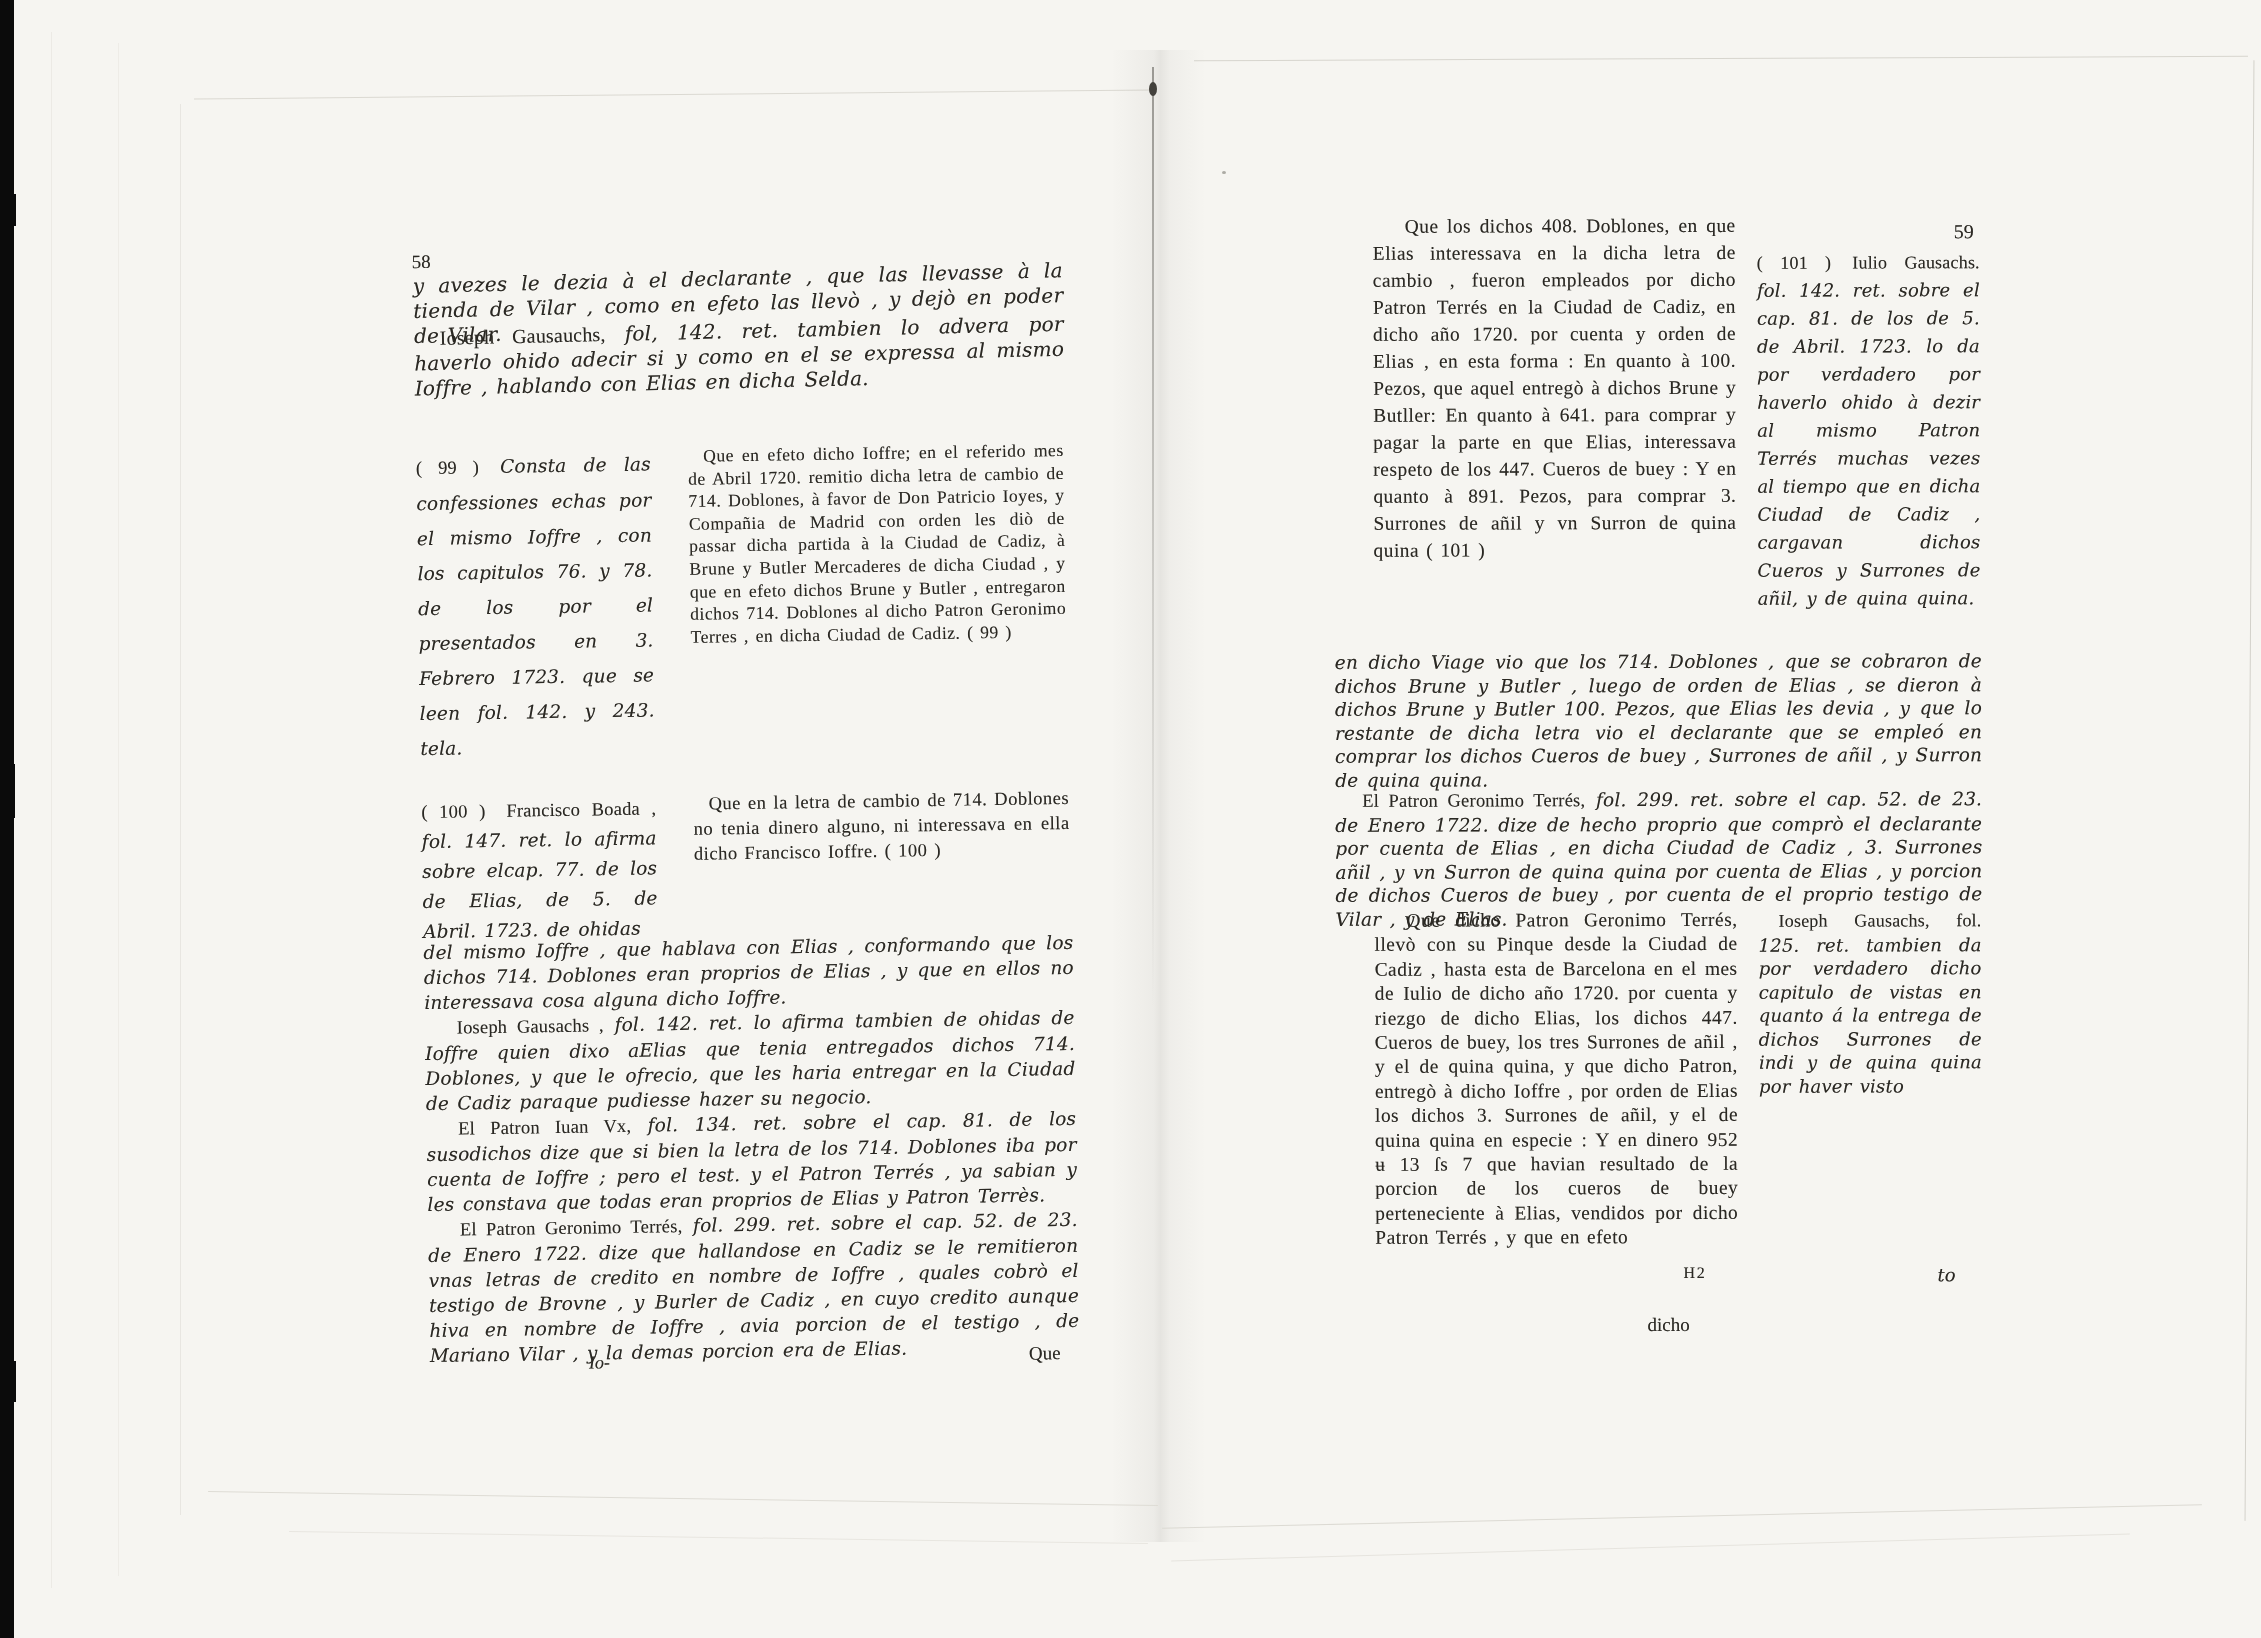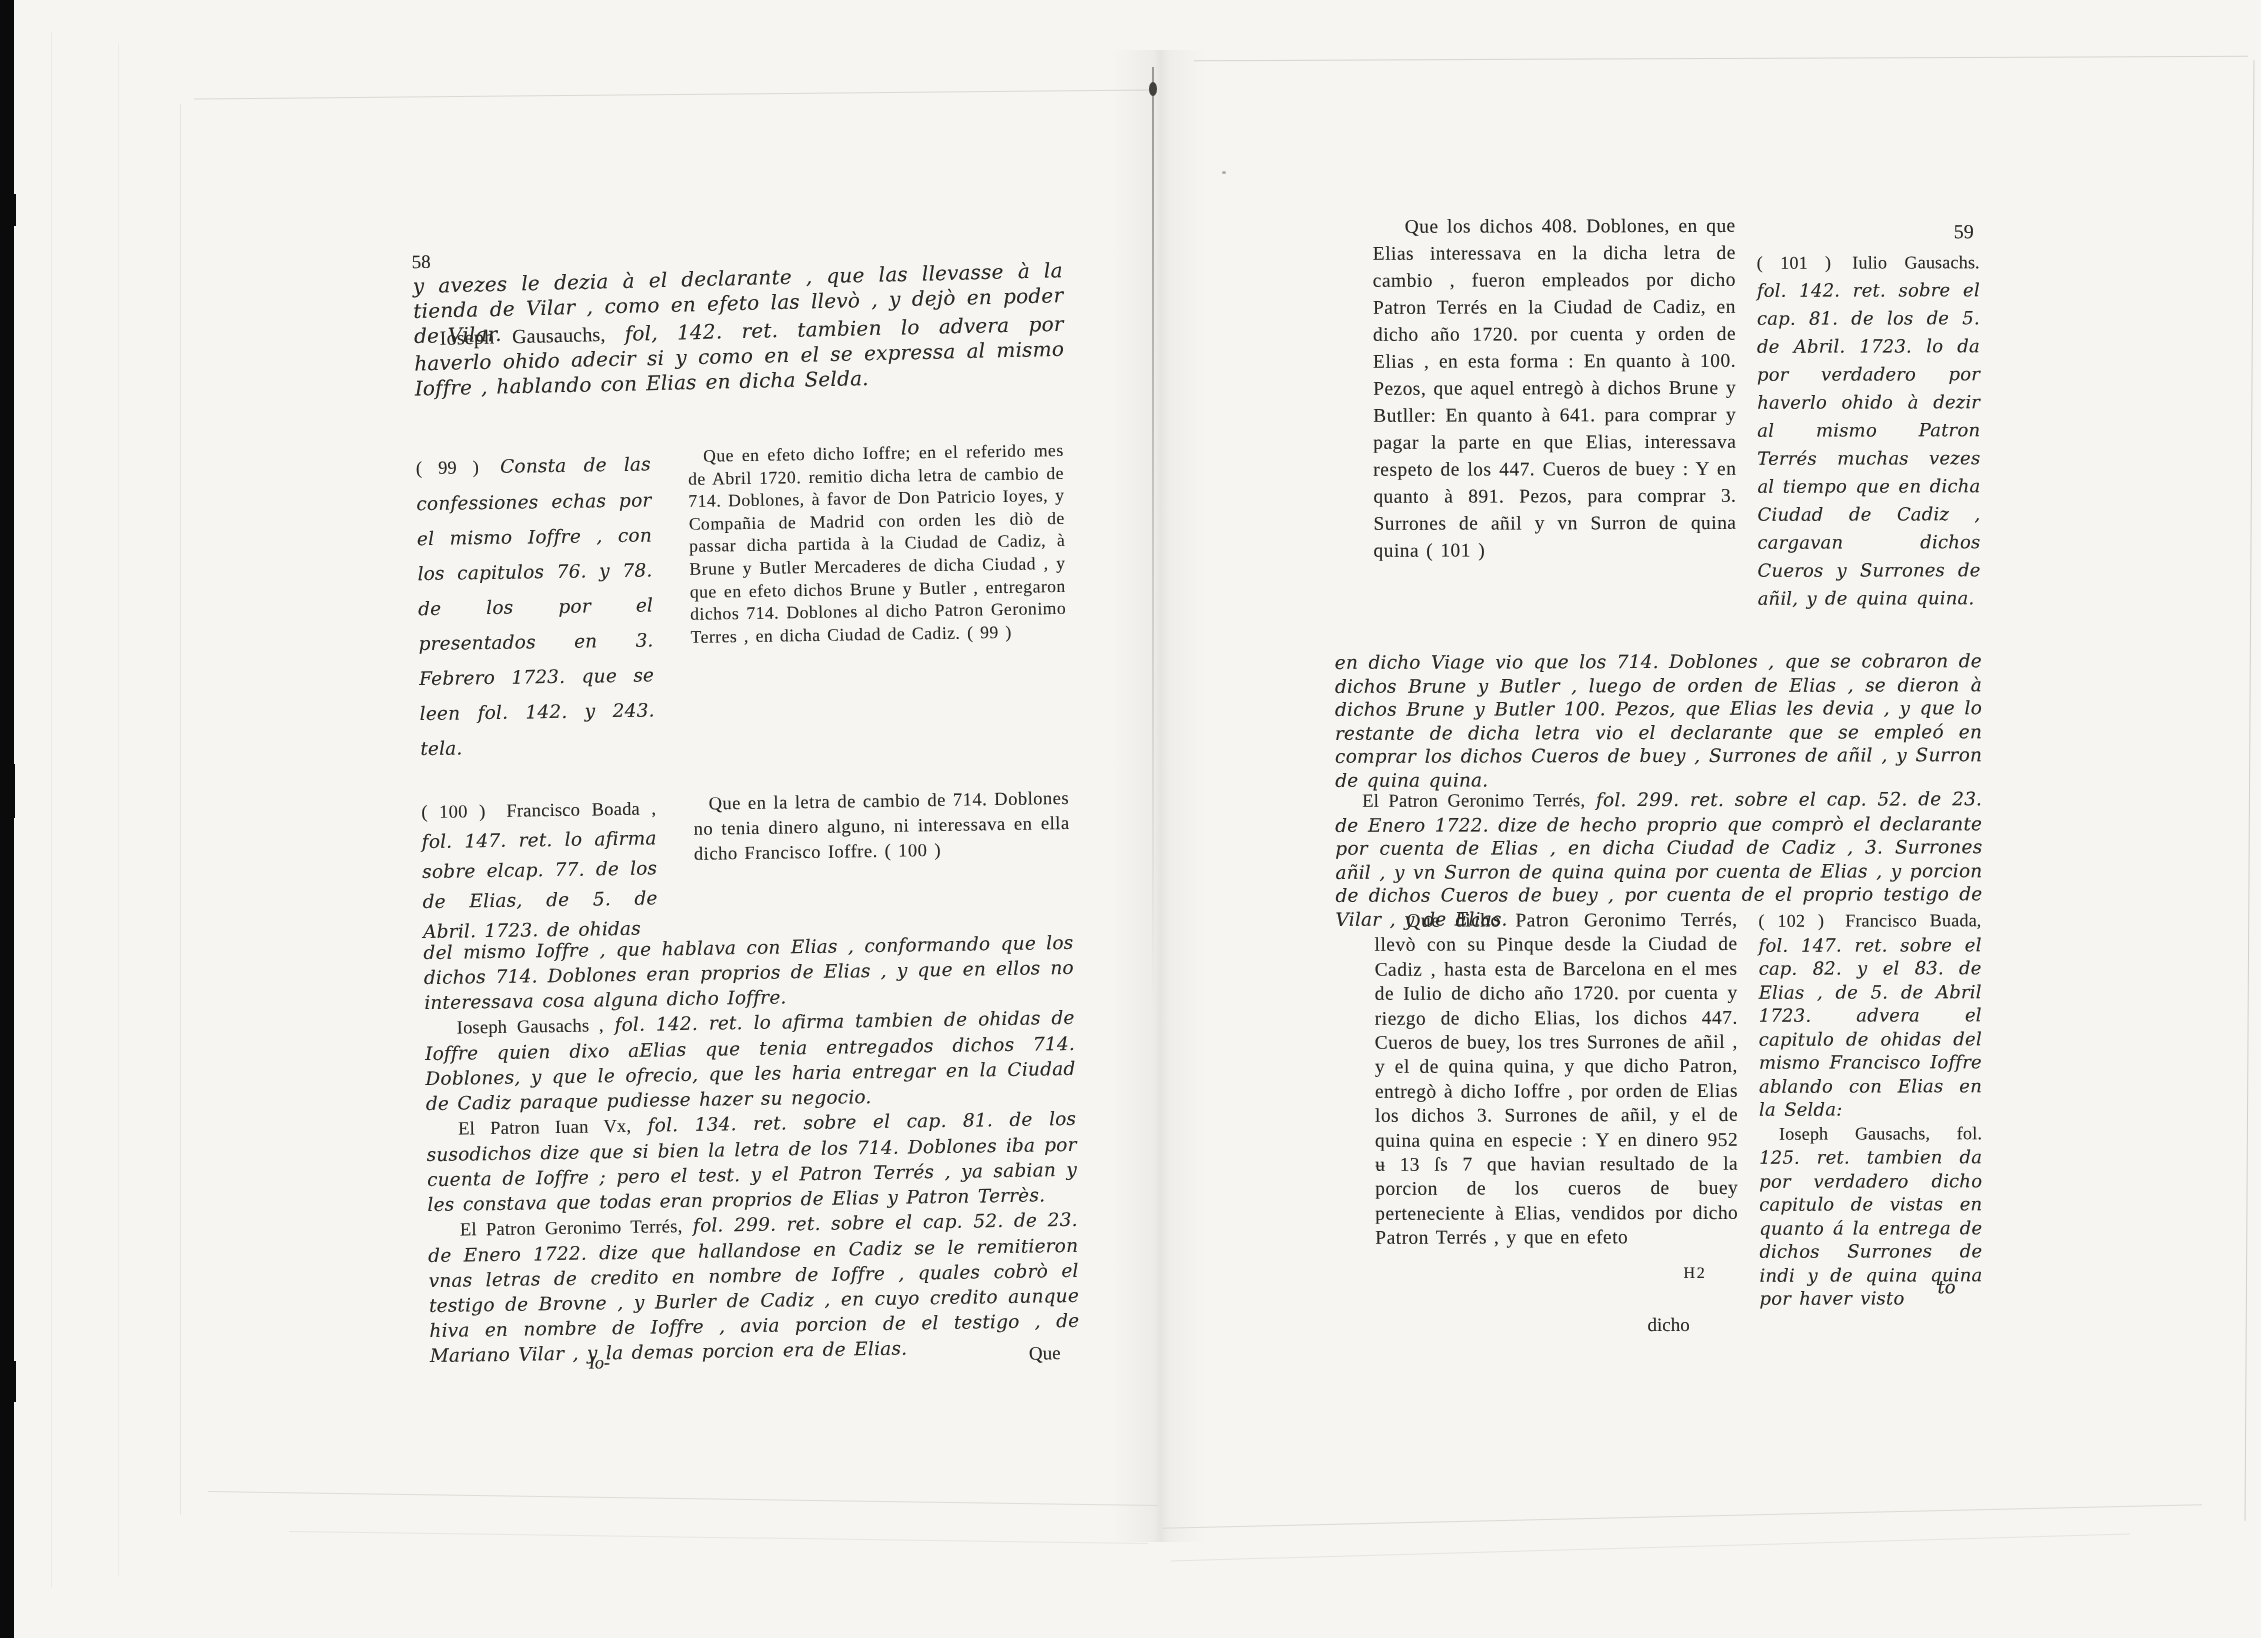--- a/index.html
+++ b/index.html
@@ -122,9 +122,6 @@
     <p class="abs romancol just" style="left:1374px;top:908px;width:363px;font-size:19.4px;line-height:24.4px;text-indent:32px;">Que dicho Patron Geronimo Terrés, llevò con su Pinque desde la Ciudad de Cadiz , hasta esta de Barcelona en el mes de Iulio de dicho año 1720. por cuenta y riezgo de dicho Elias, los dichos 447. Cueros de buey, los tres Surrones de añil , y el de quina quina, y que dicho Patron, entregò à dicho Ioffre , por orden de Elias los dichos 3. Surrones de añil, y el de quina quina en especie : Y en dinero 952 ʉ 13 ſs 7 que havian resultado de la porcion de los cueros de buey perteneciente à Elias, vendidos por dicho Patron Terrés , y que en efeto</p>
 
     <div class="abs" style="left:1758px;top:909px;width:223px;font-size:18px;line-height:23.5px;">
-      <p class="itblock just">
-        <span class="rm noteref">( 102 )</span><span class="rm">Francisco Buada,</span><span> fol. 147. ret. sobre el cap. 82. y el 83. de Elias , de 5. de Abril 1723. advera el capitulo de ohidas del mismo Francisco Ioffre ablando con Elias en la Selda:</span>
-      </p>
       <p class="itblock just" style="text-indent:20px;">
         <span class="rm">Ioseph Gausachs, fol.</span><span> 125. ret. tambien da por verdadero dicho capitulo de vistas en quanto á la entrega de dichos Surrones de indi y de quina quina por haver visto</span>
       </p>

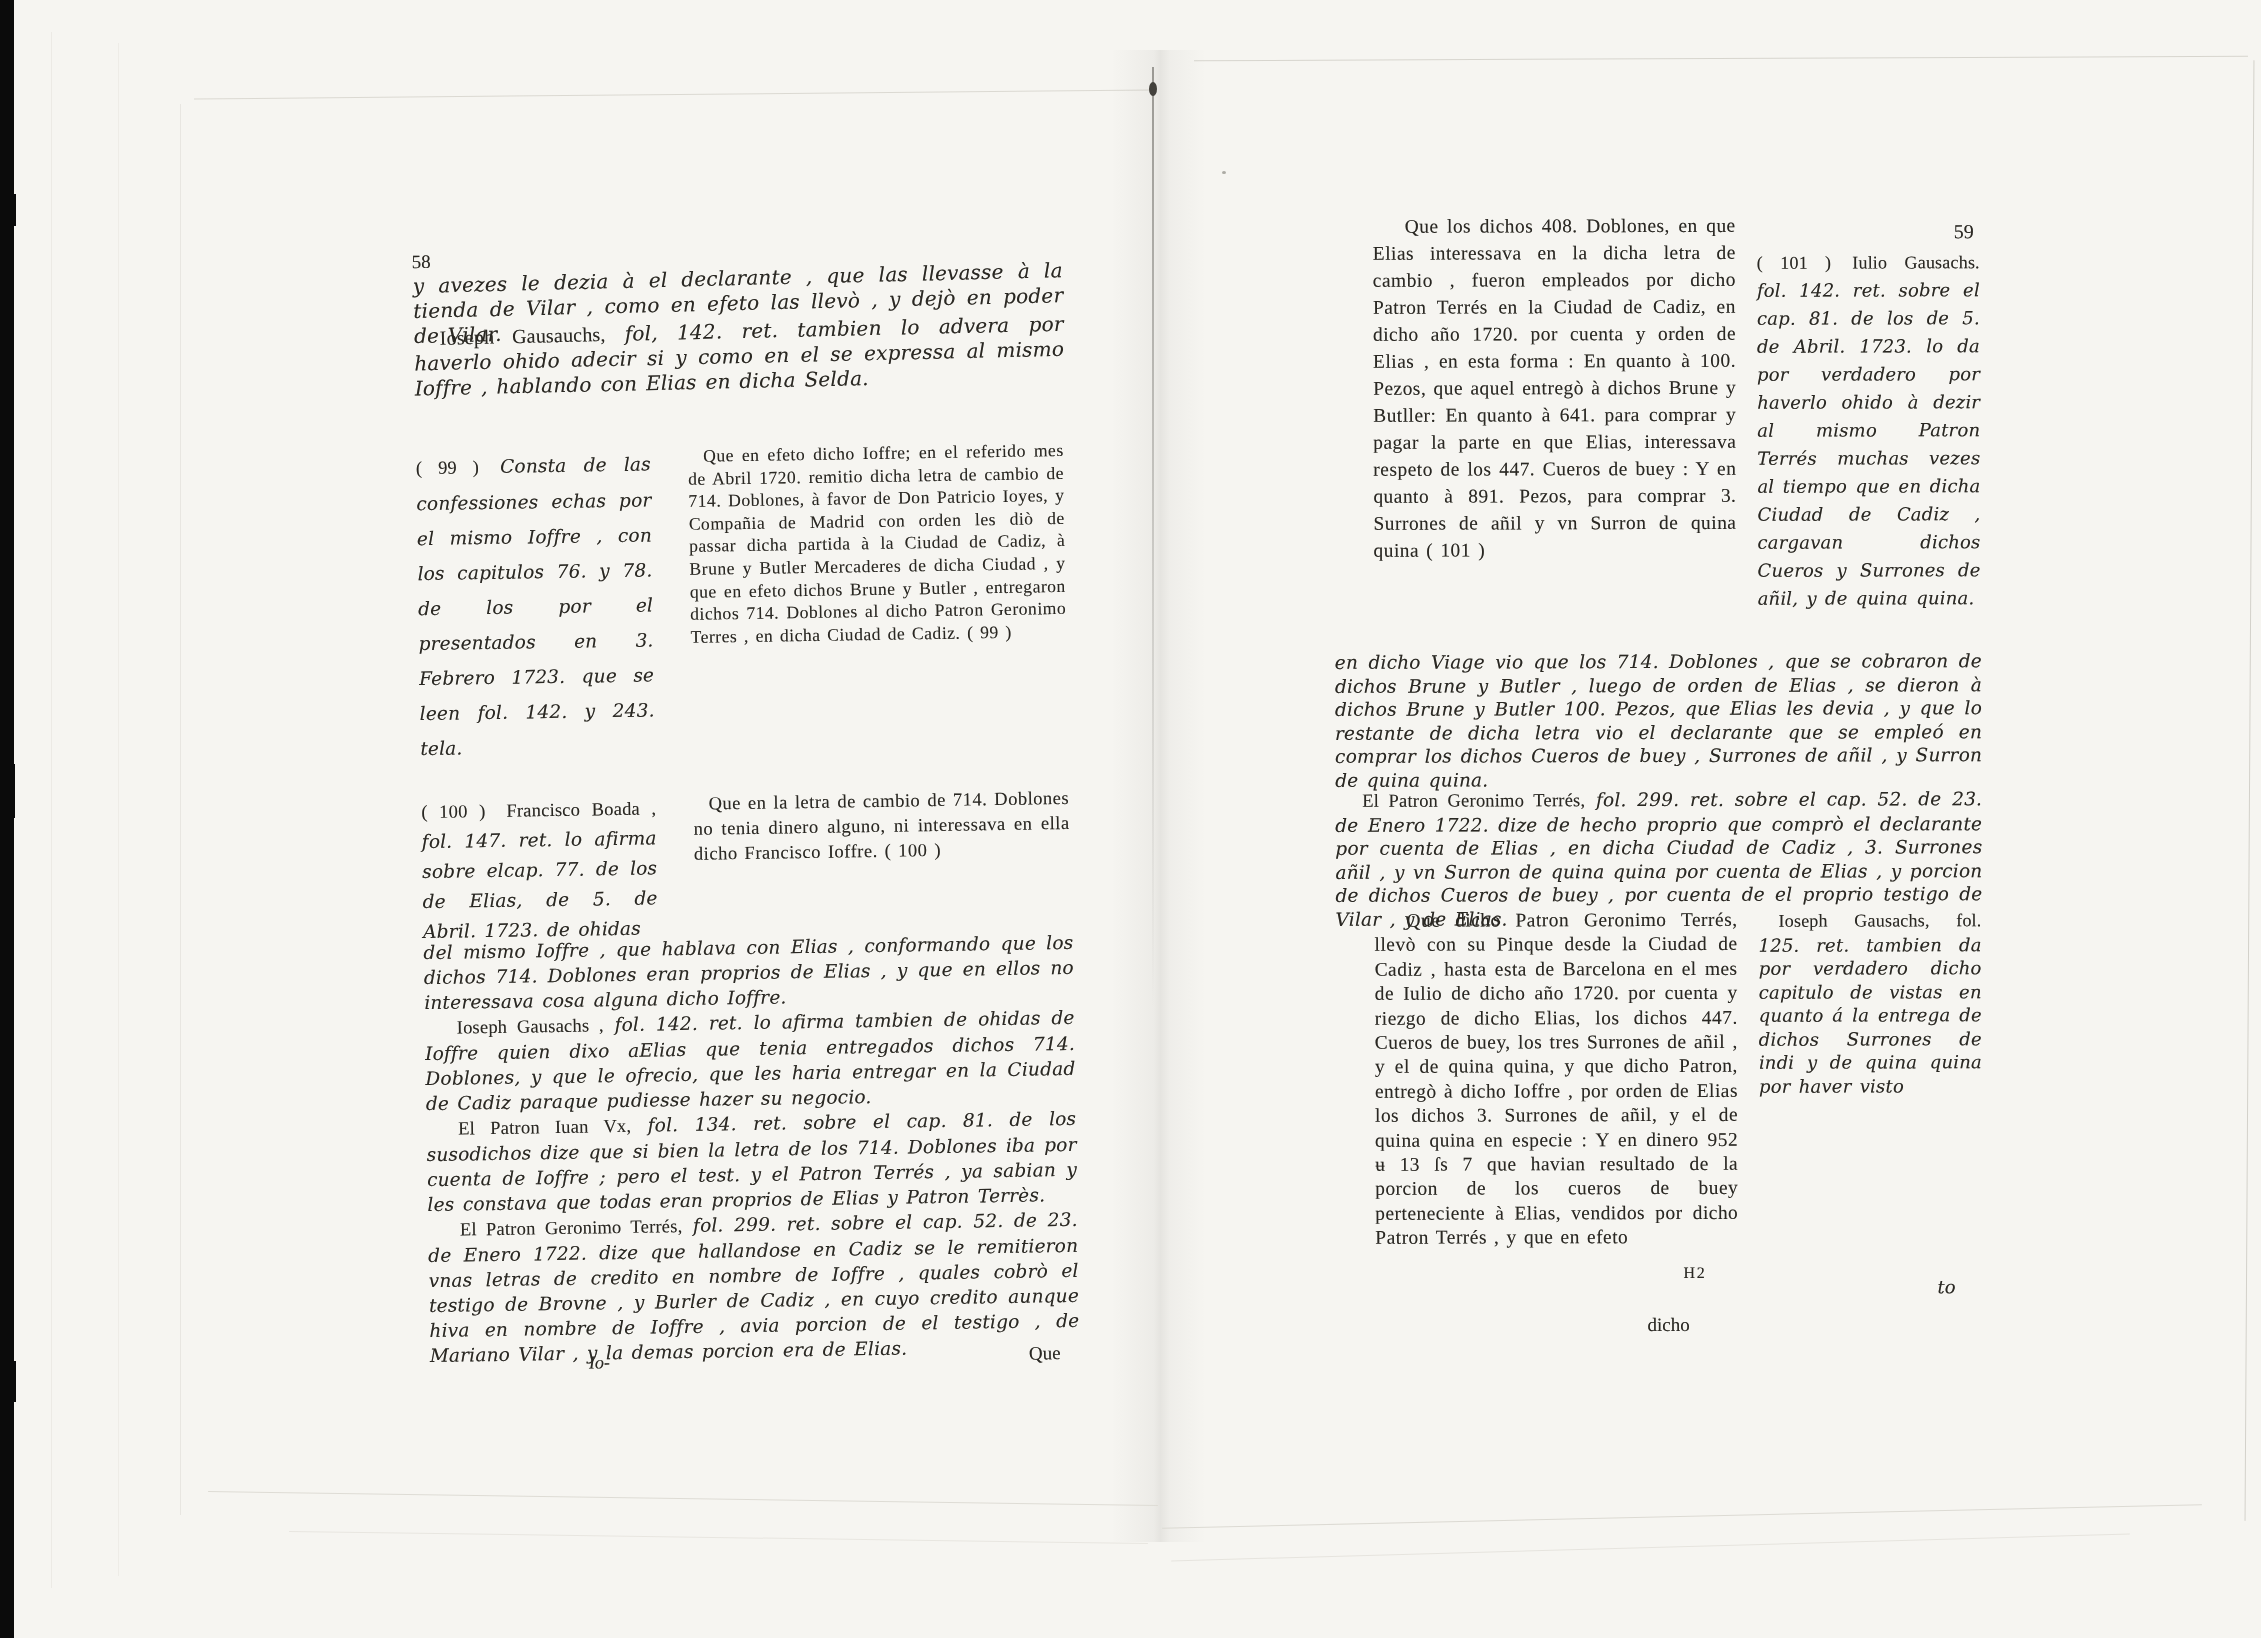--- a/index.html
+++ b/index.html
@@ -129,7 +129,7 @@
 
     <div class="abs rm" style="left:1646px;top:1314px;font-size:19px;">dicho</div>
     <div class="abs rm" style="left:1682px;top:1264px;font-size:16px;letter-spacing:1.8px;">H2</div>
-    <div class="abs it" style="left:1936px;top:1265px;font-size:18px;margin-top:12px;">to</div>
+    <div class="abs it" style="left:1936px;top:1265px;font-size:18px;">to</div>
   </section>
 
 </div>

